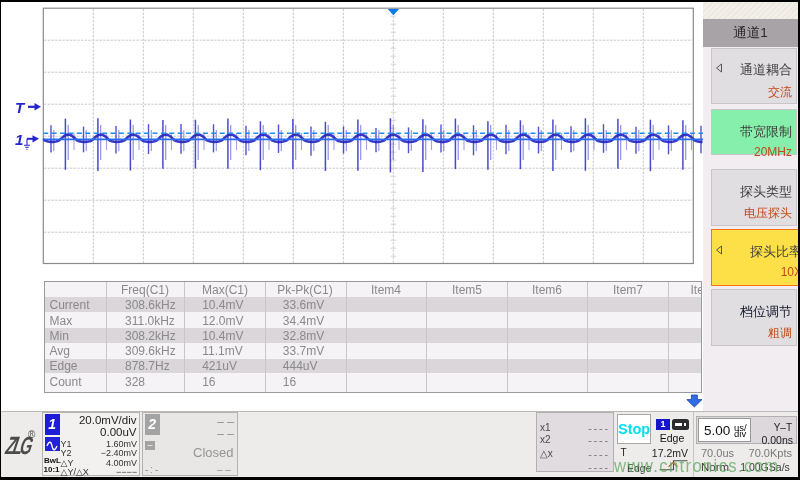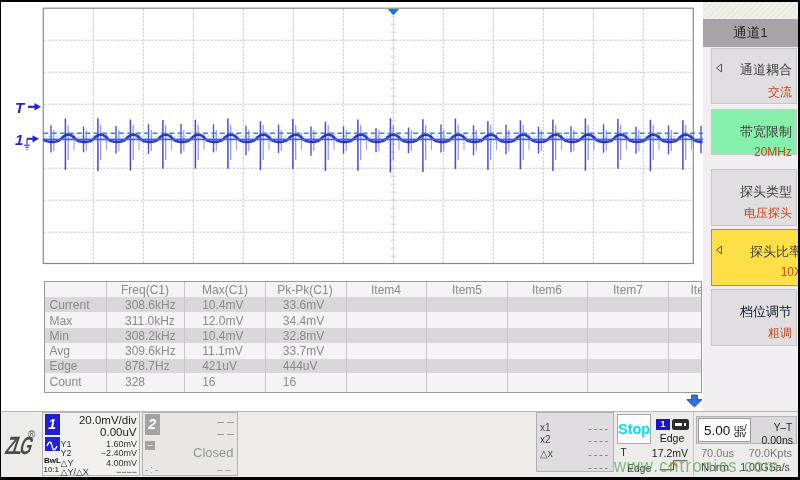--- a/index.html
+++ b/index.html
@@ -230,7 +230,7 @@
           <path d="M2 9c2-5 4-5 5 0s3 5 5 0" stroke="#fff" stroke-width="1.3" fill="none"></path>
         </svg></div>
 <div style="position:absolute;left:1px;top:43px;font-size:8px;font-weight:bold;color:#111">BwL</div>
-<div style="position:absolute;left:0.5px;top:51.5px;font-size:8px;font-weight:normal;color:#111">10:1</div>
+<div style="position:absolute;left:0.5px;top:51.5px;font-size:8px;font-weight:bold;color:#111">10:1</div>
 <div style="position:absolute;right:2.5px;top:1px;font-size:11.5px;white-space:nowrap">20.0mV/div</div>
 <div style="position:absolute;right:2.5px;top:13px;font-size:11.5px;white-space:nowrap">0.00uV</div>
 <div style="position:absolute;left:17.5px;top:26.0px;font-size:9px;color:#333">Y1</div>

